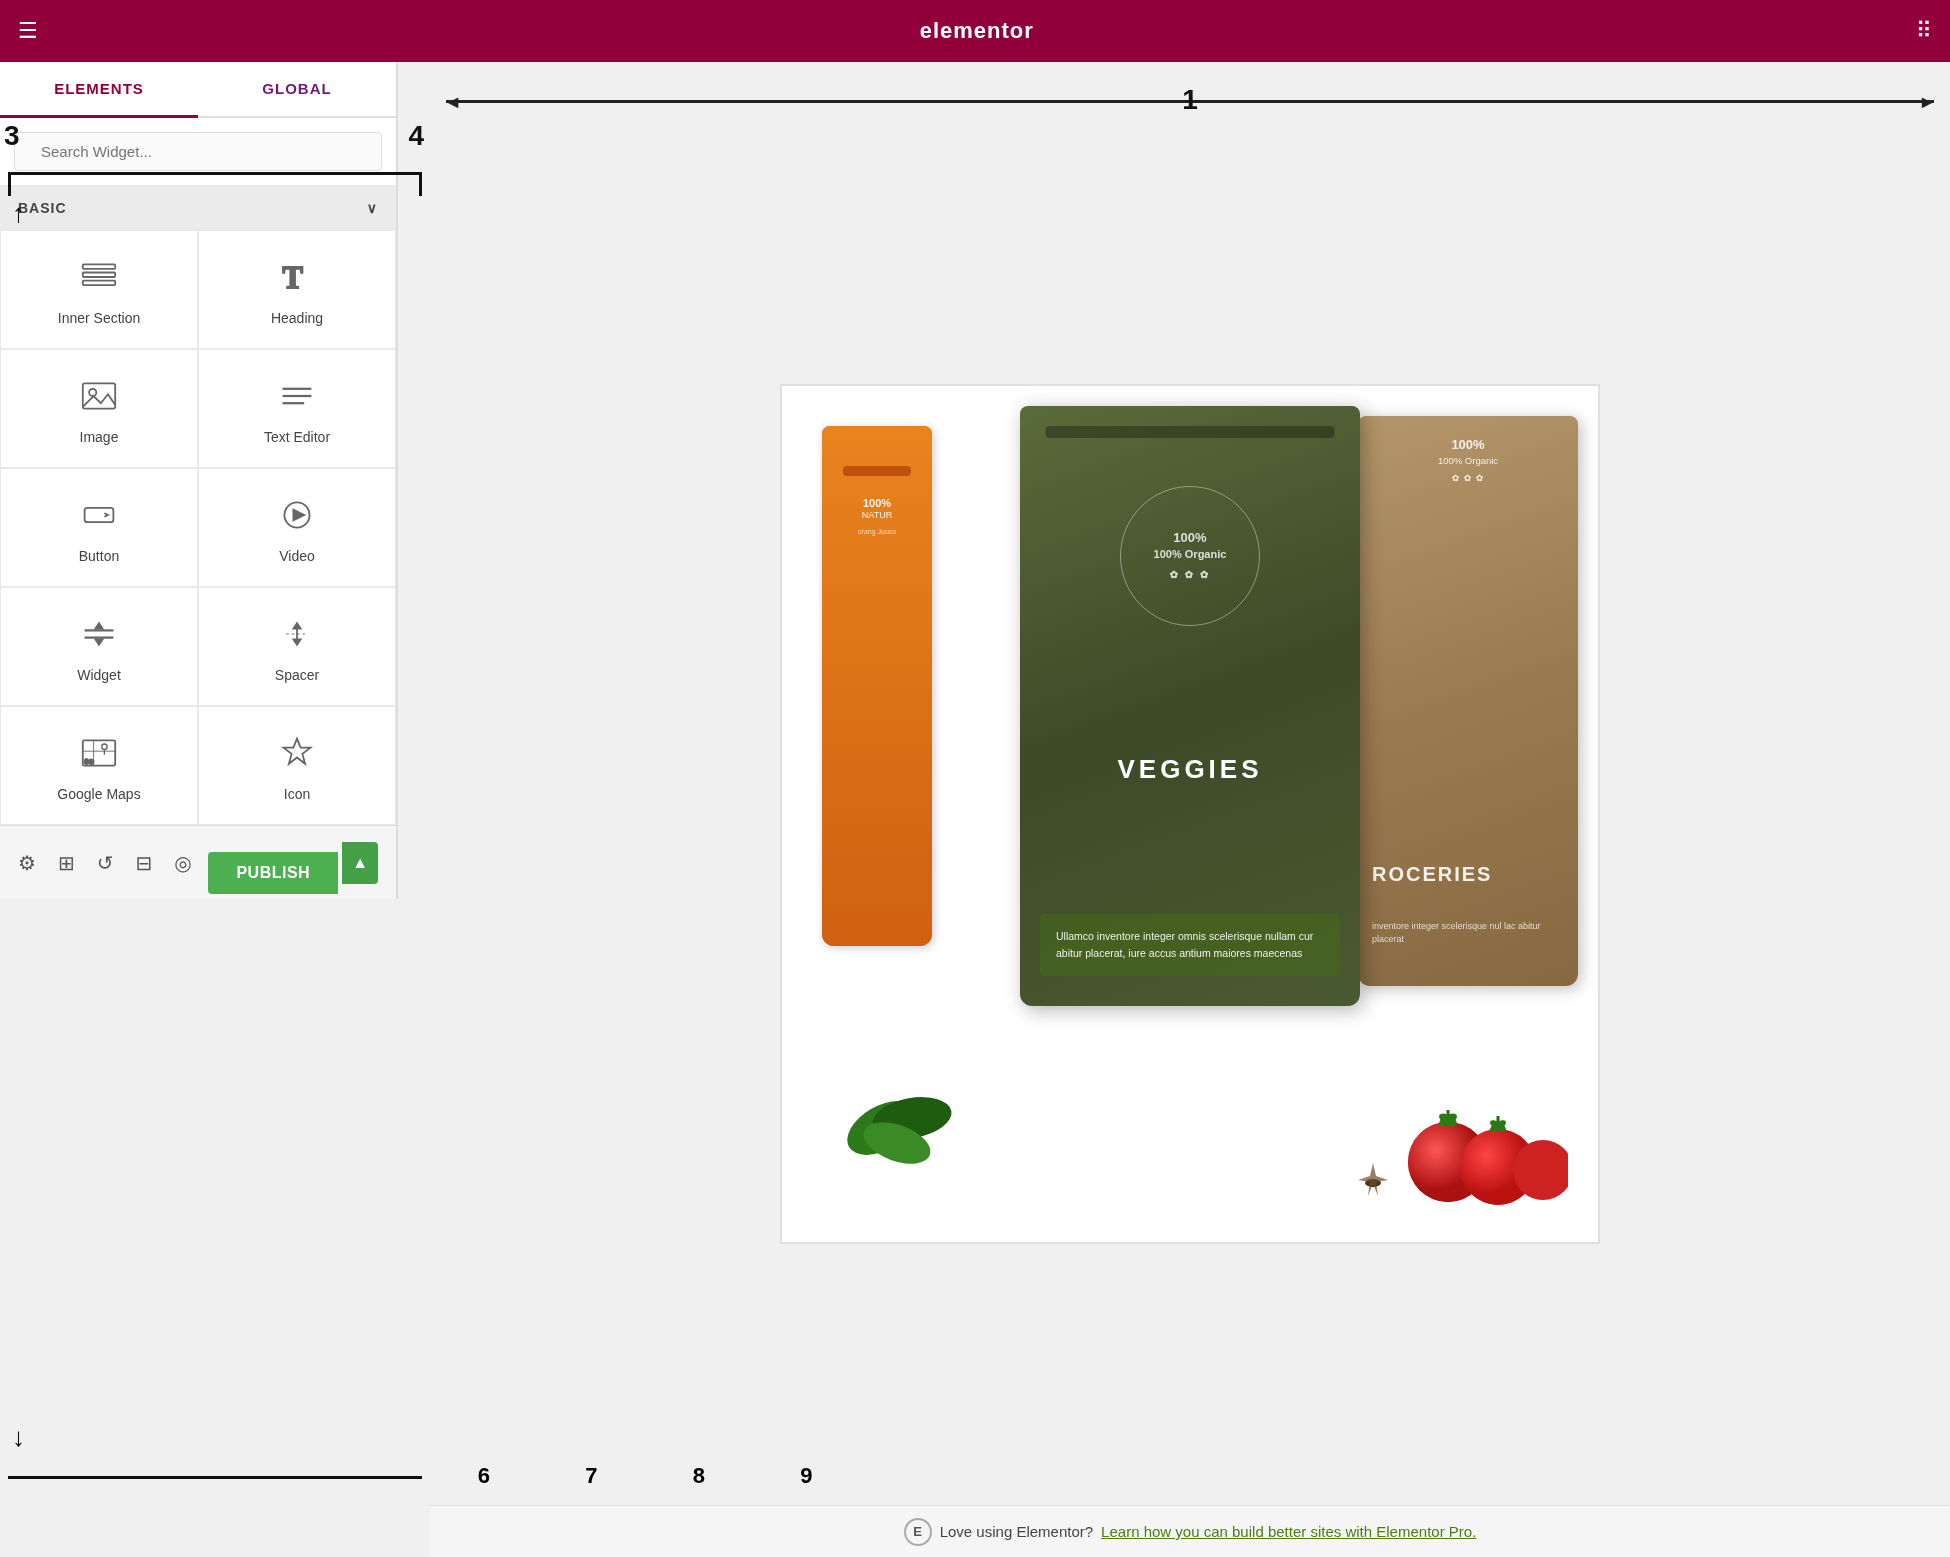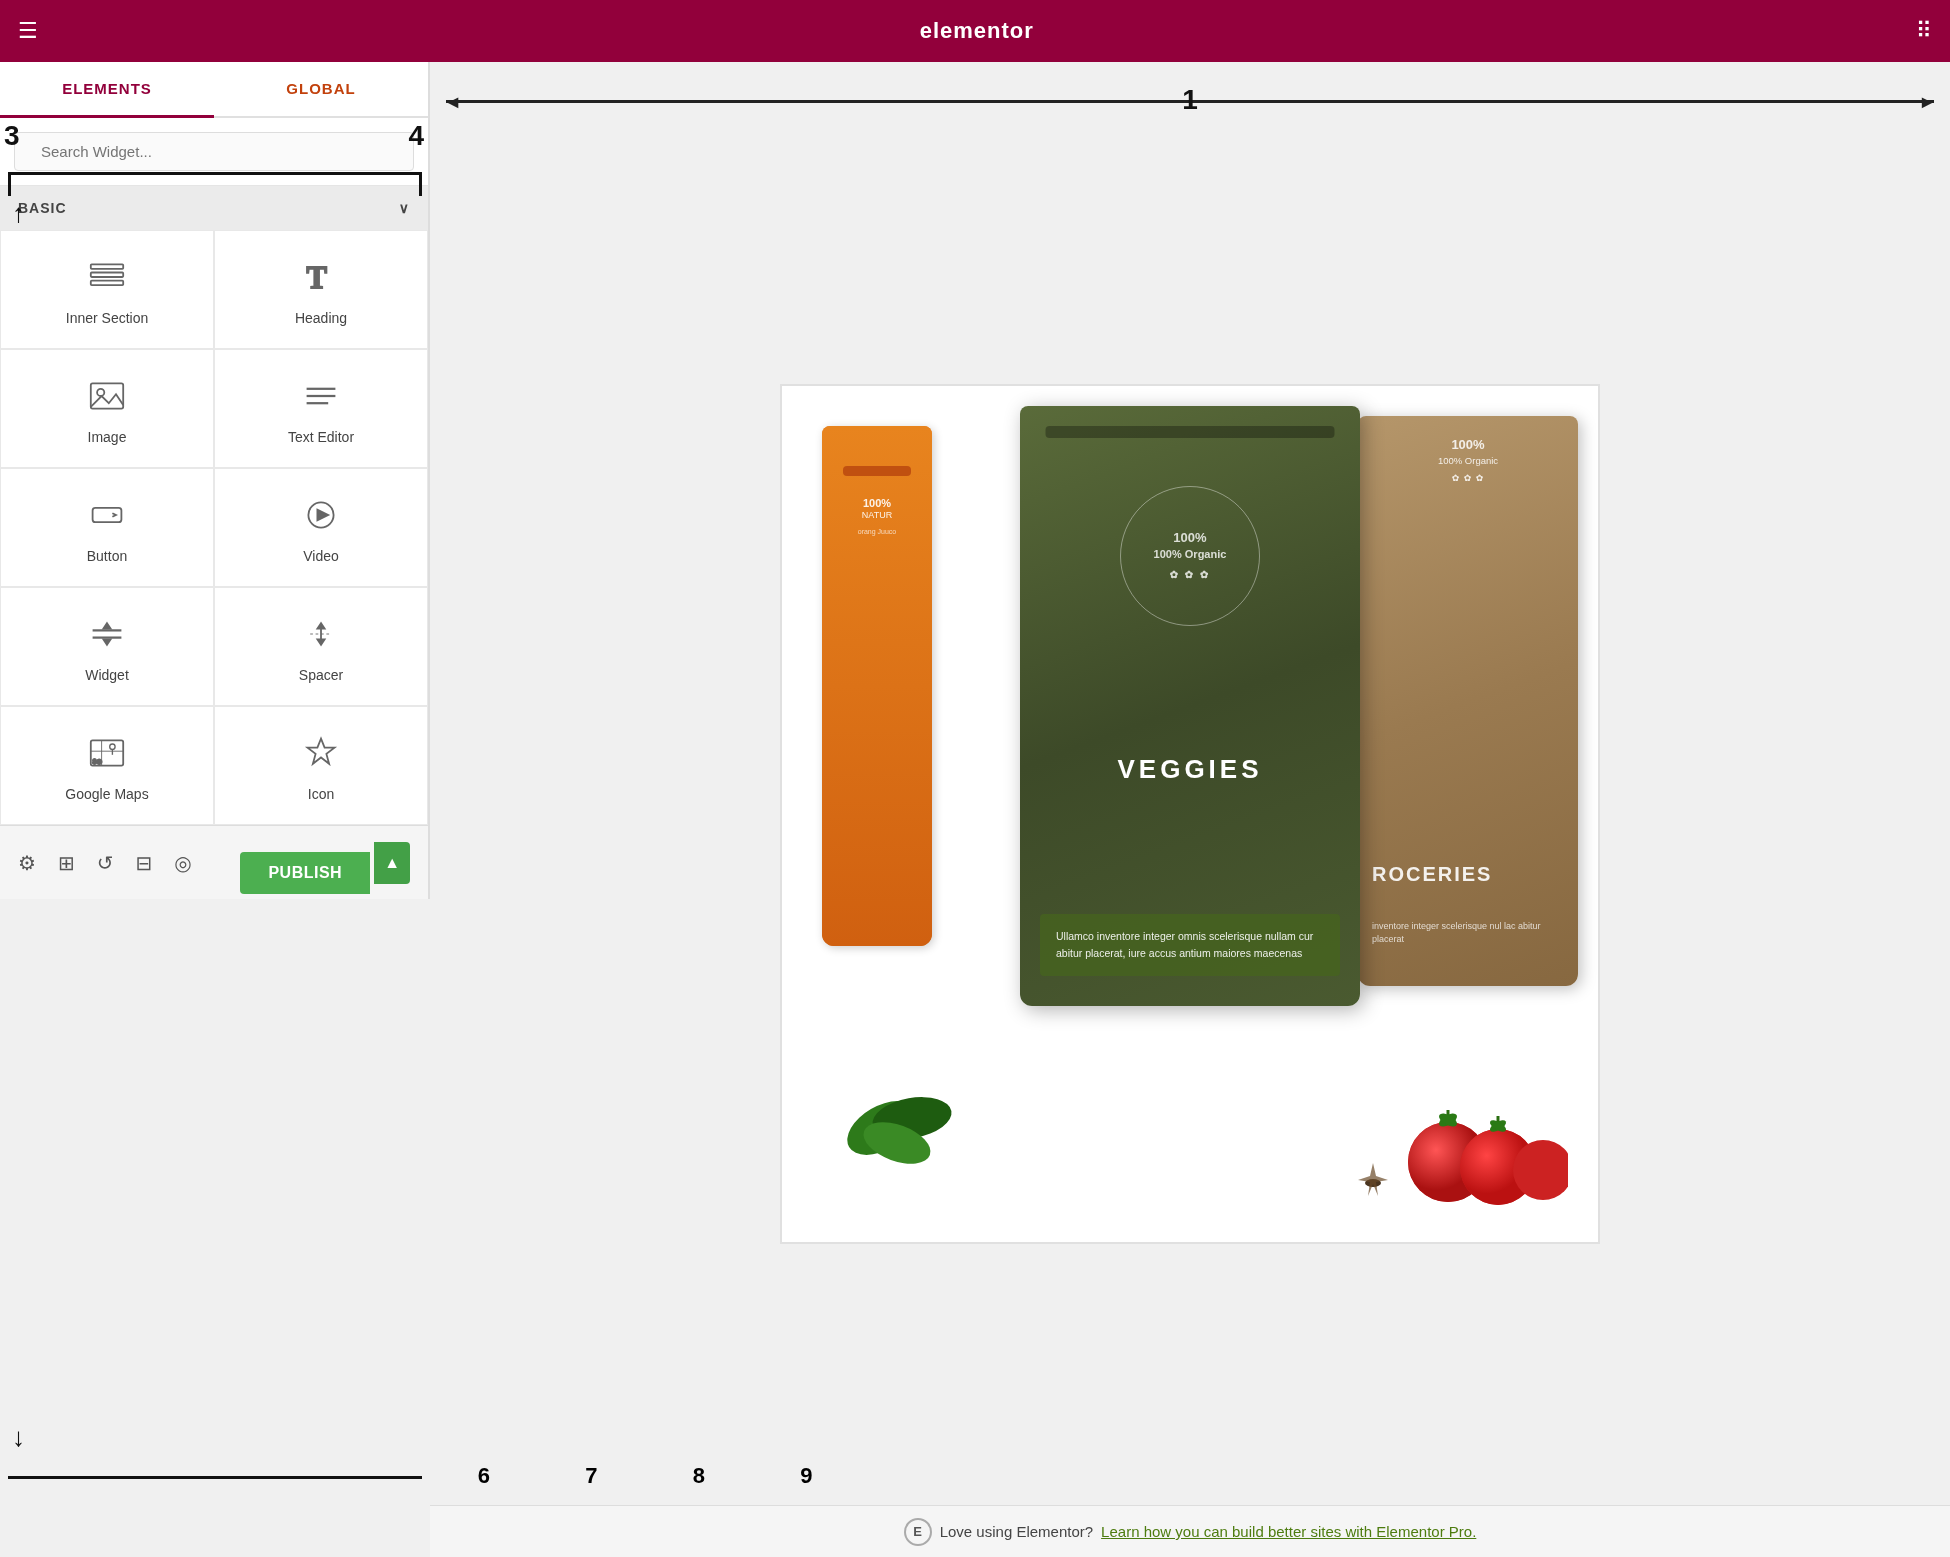--- a/index.html
+++ b/index.html
@@ -36,7 +36,7 @@
 
     
     .sidebar {
-      width: 430px;
+      width: 398px;
       background: #f5f5f5;
       display: flex;
       flex-direction: column;

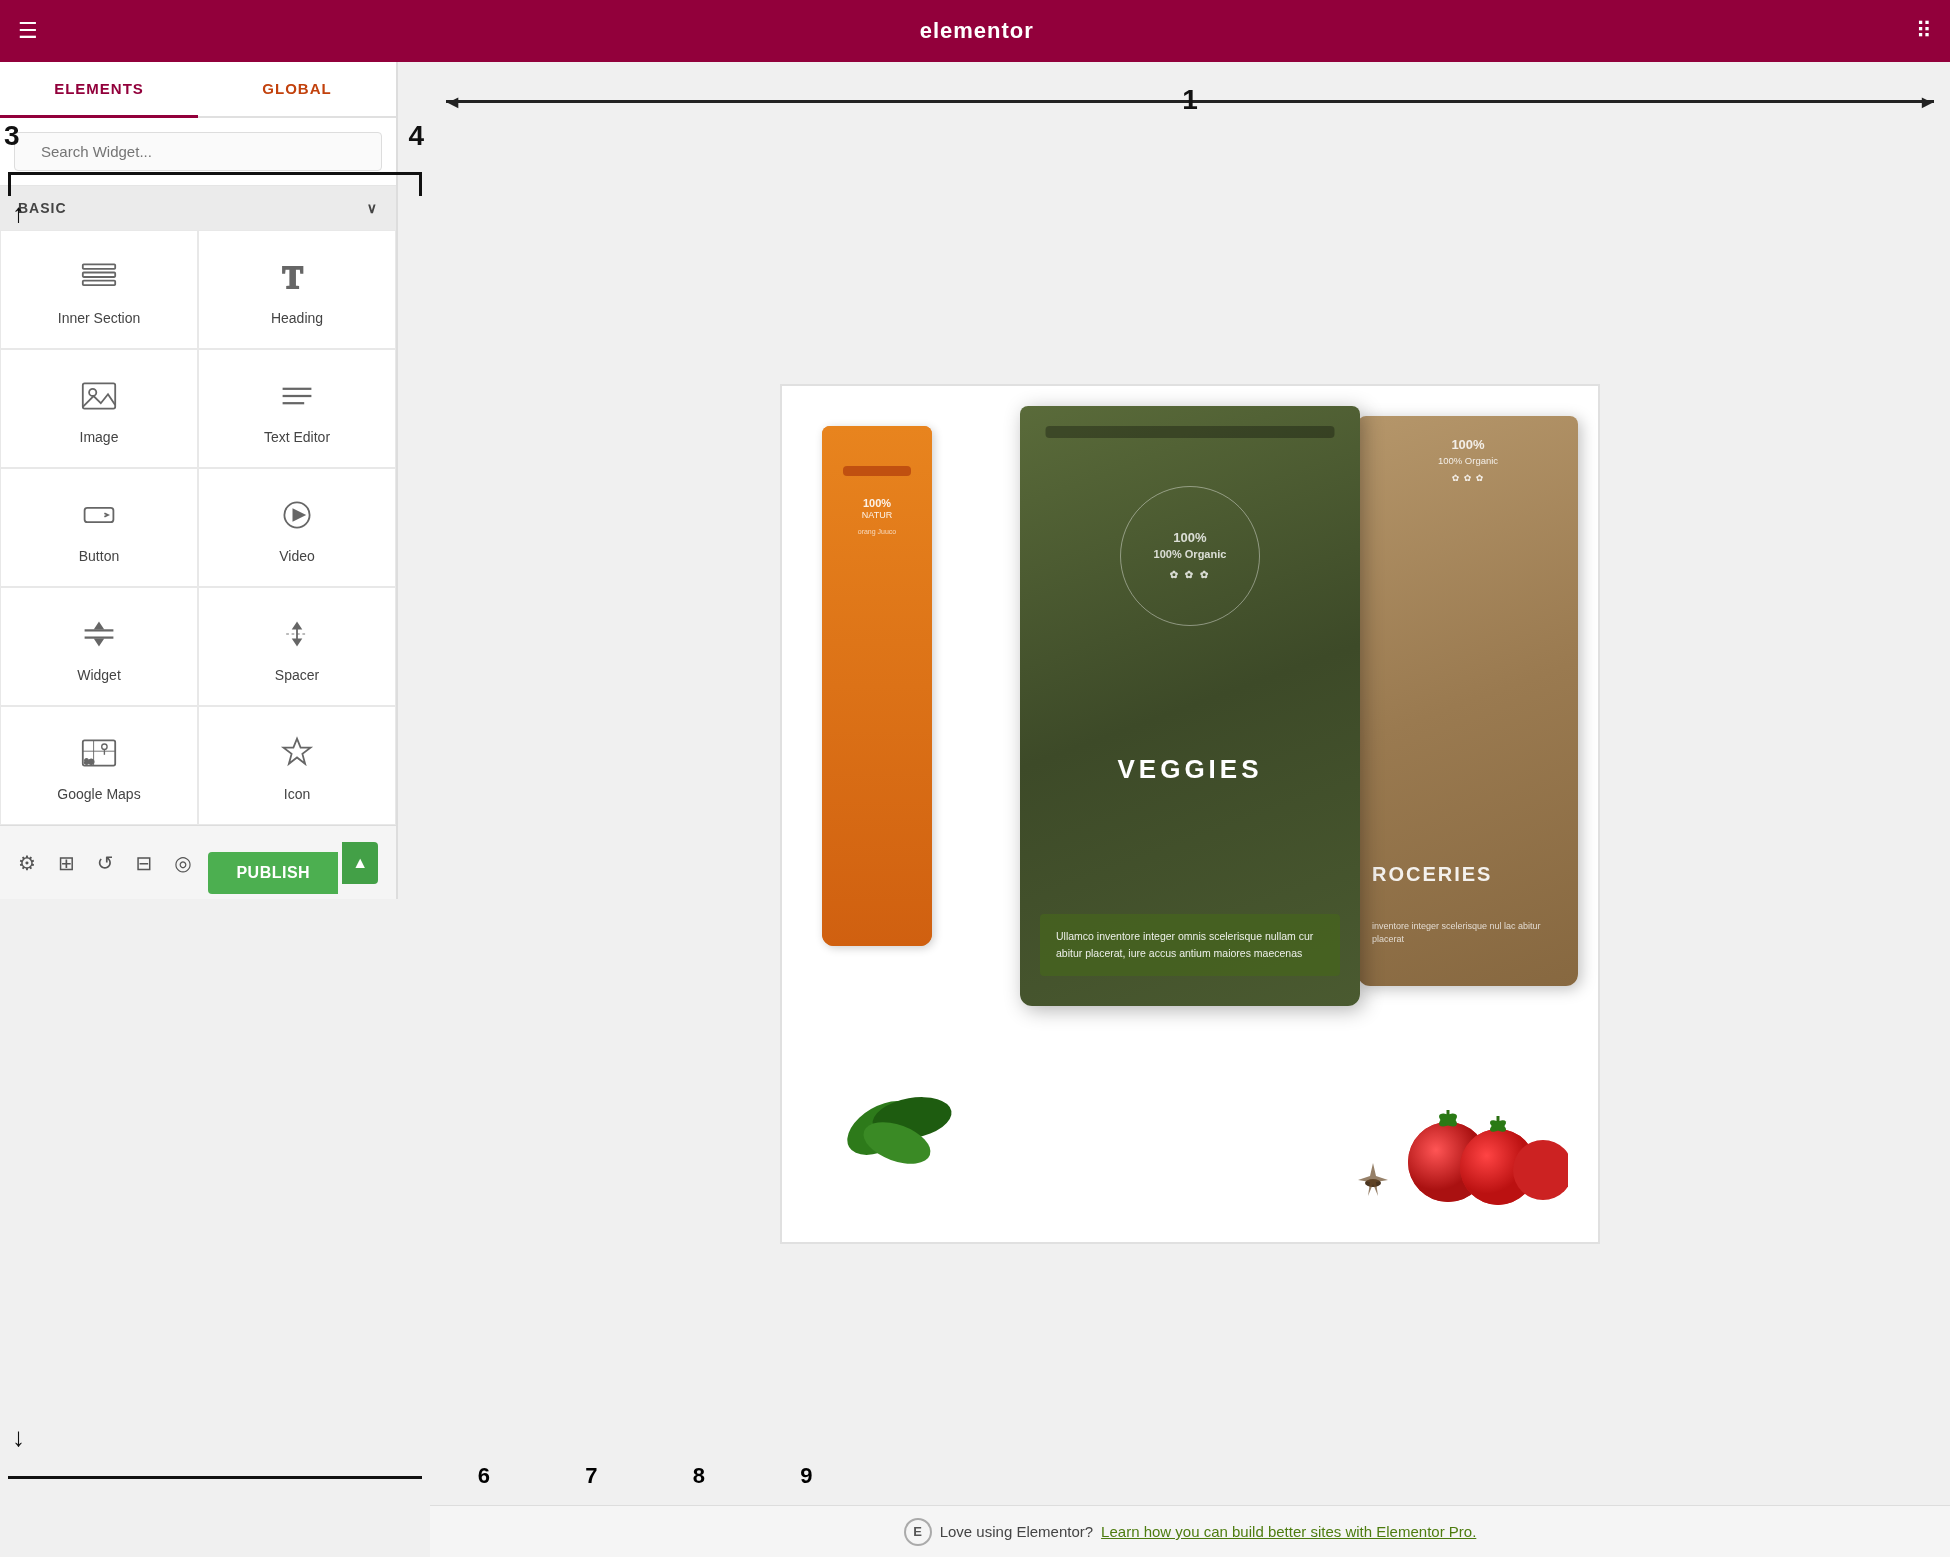--- a/index.html
+++ b/index.html
@@ -58,7 +58,7 @@
       padding: 18px 0;
       font-size: 15px;
       font-weight: bold;
-      color: #c2410c;
+      color: #701a75;
       cursor: pointer;
       letter-spacing: 1px;
     }

